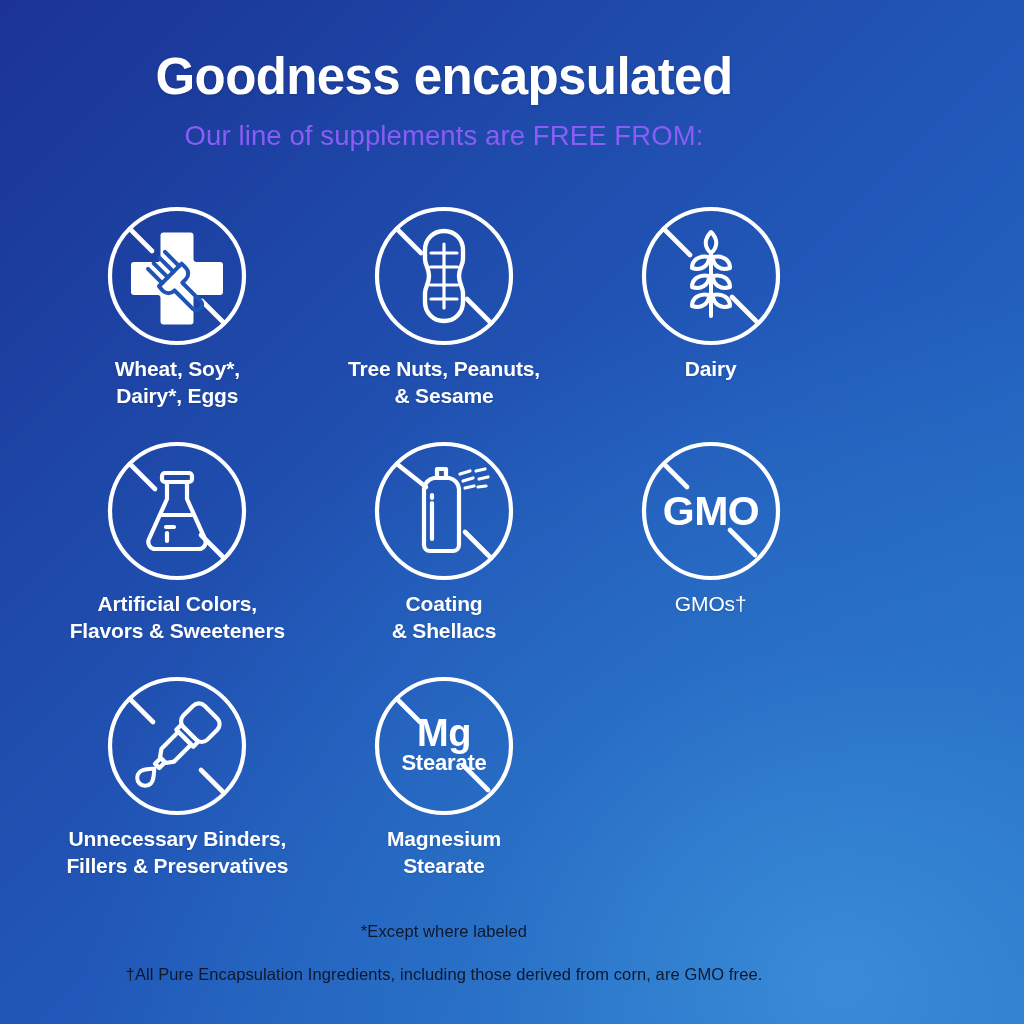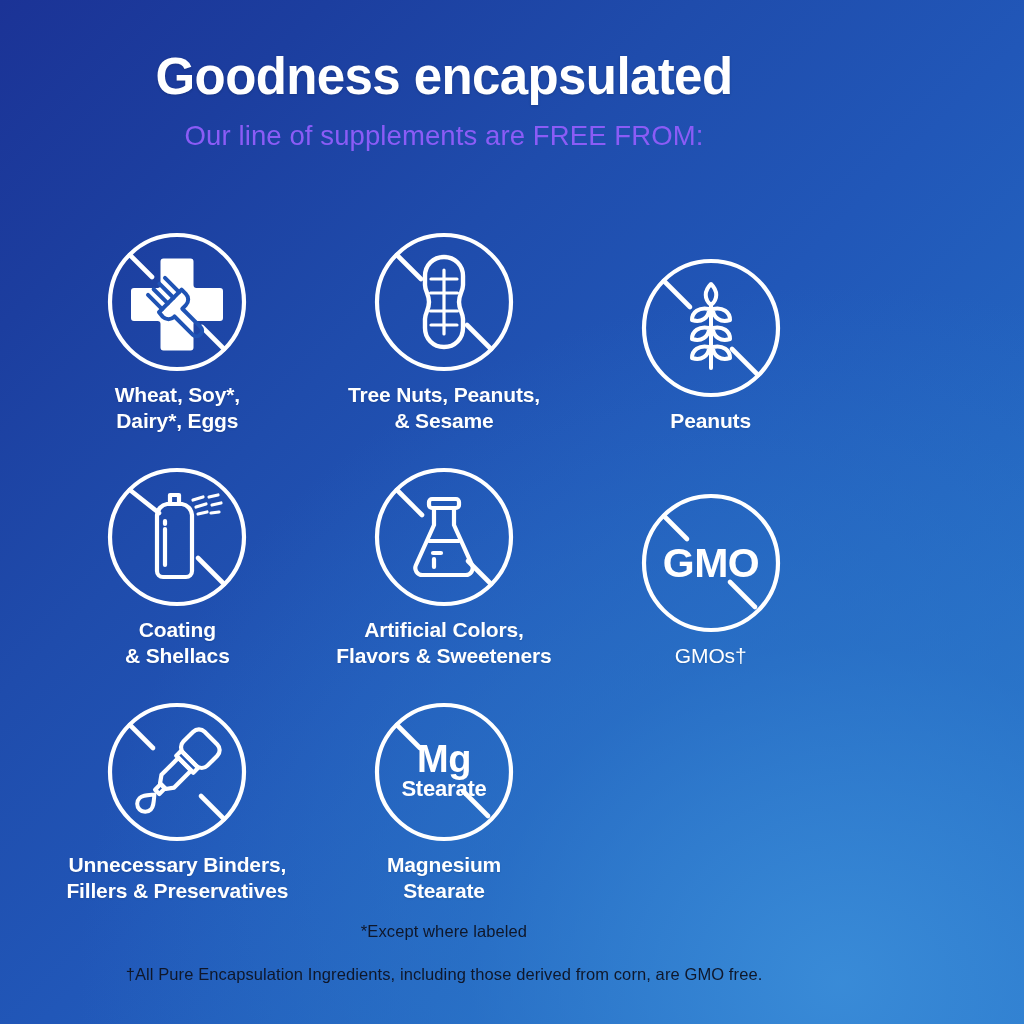--- a/index.html
+++ b/index.html
@@ -62,7 +62,6 @@
     display:flex;
     flex-direction:column;
     align-items:center;
-    justify-content:flex-end;
   }
 
   .badge {

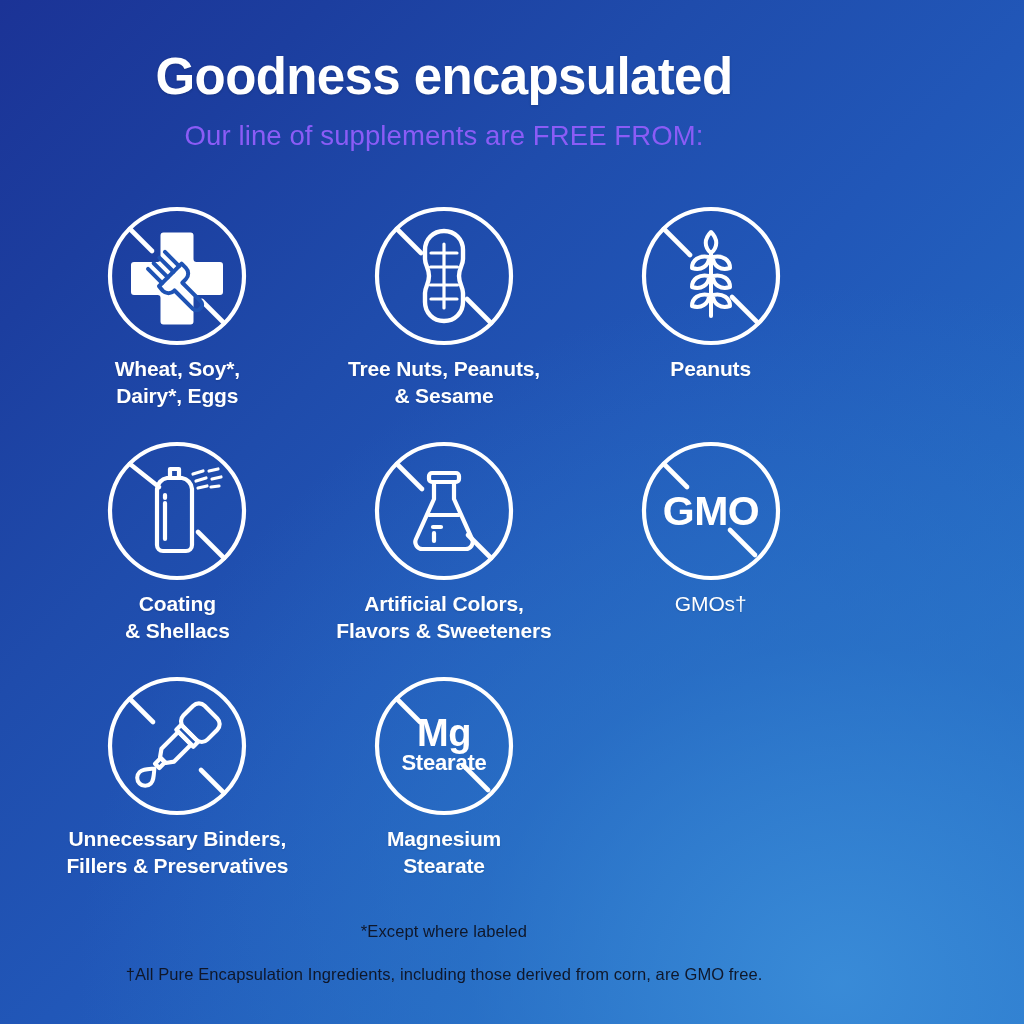--- a/index.html
+++ b/index.html
@@ -175,7 +175,7 @@
           <path d="M78,95 c10,-2 17,3 17,11 c-9,3 -17,-2 -17,-11 z"></path>
         </g>
       </svg>
-      <div class="caption">Peanuts</div>
+      <div class="caption">Dairy</div>
     </div>
 
     <div class="cell">

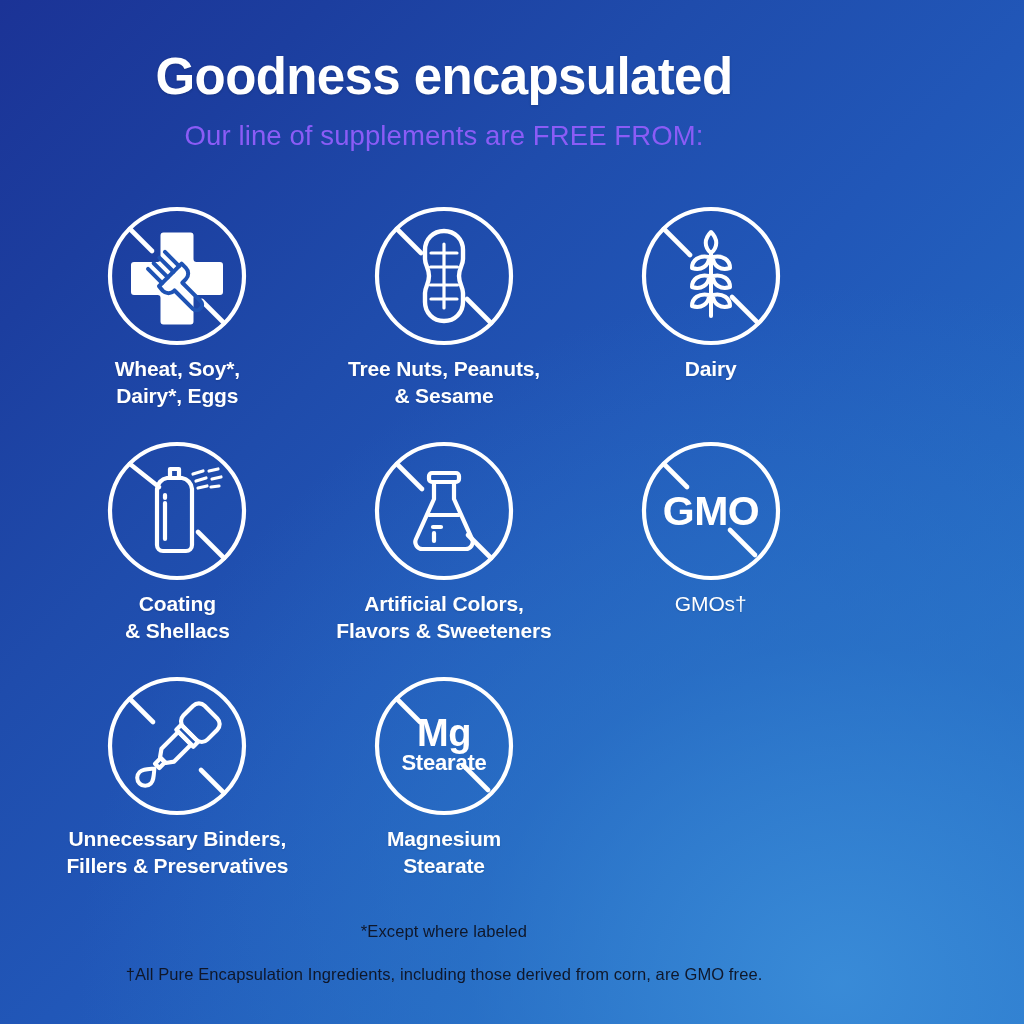--- a/index.html
+++ b/index.html
@@ -181,6 +181,26 @@
     <div class="cell">
       <svg class="badge" viewBox="0 0 152 152">
         <circle cx="76" cy="76" r="67" fill="none" stroke="#fff" stroke-width="4.2"></circle>
+        <line x1="29" y1="29" x2="54" y2="54" stroke="#fff" stroke-width="4.6" stroke-linecap="round"></line>
+        <line x1="100" y1="100" x2="123" y2="123" stroke="#fff" stroke-width="4.6" stroke-linecap="round"></line>
+        <g fill="none" stroke="#fff" stroke-width="4.2" stroke-linejoin="round" stroke-linecap="round">
+
+          <path d="M64,38 h24 a3,3 0 0 1 3,3 v3 a3,3 0 0 1 -3,3 h-24 a3,3 0 0 1 -3,-3 v-3 a3,3 0 0 1 3,-3 z"></path>
+
+          <path d="M66,47 v17 l-18,40 a7,7 0 0 0 6.5,10 h43 a7,7 0 0 0 6.5,-10 l-18,-40 v-17"></path>
+
+          <line x1="61" y1="80" x2="91" y2="80"></line>
+          <line x1="65" y1="92" x2="73" y2="92"></line>
+          <line x1="66" y1="98" x2="66" y2="106"></line>
+        </g>
+      </svg>
+      <div class="caption">Artificial Colors,
+Flavors &amp; Sweeteners</div>
+    </div>
+
+    <div class="cell">
+      <svg class="badge" viewBox="0 0 152 152">
+        <circle cx="76" cy="76" r="67" fill="none" stroke="#fff" stroke-width="4.2"></circle>
         <line x1="29" y1="29" x2="58" y2="52" stroke="#fff" stroke-width="4.6" stroke-linecap="round"></line>
         <line x1="97" y1="97" x2="123" y2="123" stroke="#fff" stroke-width="4.6" stroke-linecap="round"></line>
         <g fill="none" stroke="#fff" stroke-width="4.2" stroke-linejoin="round" stroke-linecap="round">
@@ -209,26 +229,6 @@
     <div class="cell">
       <svg class="badge" viewBox="0 0 152 152">
         <circle cx="76" cy="76" r="67" fill="none" stroke="#fff" stroke-width="4.2"></circle>
-        <line x1="29" y1="29" x2="54" y2="54" stroke="#fff" stroke-width="4.6" stroke-linecap="round"></line>
-        <line x1="100" y1="100" x2="123" y2="123" stroke="#fff" stroke-width="4.6" stroke-linecap="round"></line>
-        <g fill="none" stroke="#fff" stroke-width="4.2" stroke-linejoin="round" stroke-linecap="round">
-
-          <path d="M64,38 h24 a3,3 0 0 1 3,3 v3 a3,3 0 0 1 -3,3 h-24 a3,3 0 0 1 -3,-3 v-3 a3,3 0 0 1 3,-3 z"></path>
-
-          <path d="M66,47 v17 l-18,40 a7,7 0 0 0 6.5,10 h43 a7,7 0 0 0 6.5,-10 l-18,-40 v-17"></path>
-
-          <line x1="61" y1="80" x2="91" y2="80"></line>
-          <line x1="65" y1="92" x2="73" y2="92"></line>
-          <line x1="66" y1="98" x2="66" y2="106"></line>
-        </g>
-      </svg>
-      <div class="caption">Artificial Colors,
-Flavors &amp; Sweeteners</div>
-    </div>
-
-    <div class="cell">
-      <svg class="badge" viewBox="0 0 152 152">
-        <circle cx="76" cy="76" r="67" fill="none" stroke="#fff" stroke-width="4.2"></circle>
         <line x1="29" y1="29" x2="52" y2="52" stroke="#fff" stroke-width="4.6" stroke-linecap="round"></line>
         <line x1="95" y1="95" x2="120" y2="120" stroke="#fff" stroke-width="4.6" stroke-linecap="round"></line>
         <text x="76" y="90" text-anchor="middle" fill="#fff" font-family="Liberation Sans, sans-serif" font-size="41" font-weight="bold" letter-spacing="-0.5">GMO</text>

